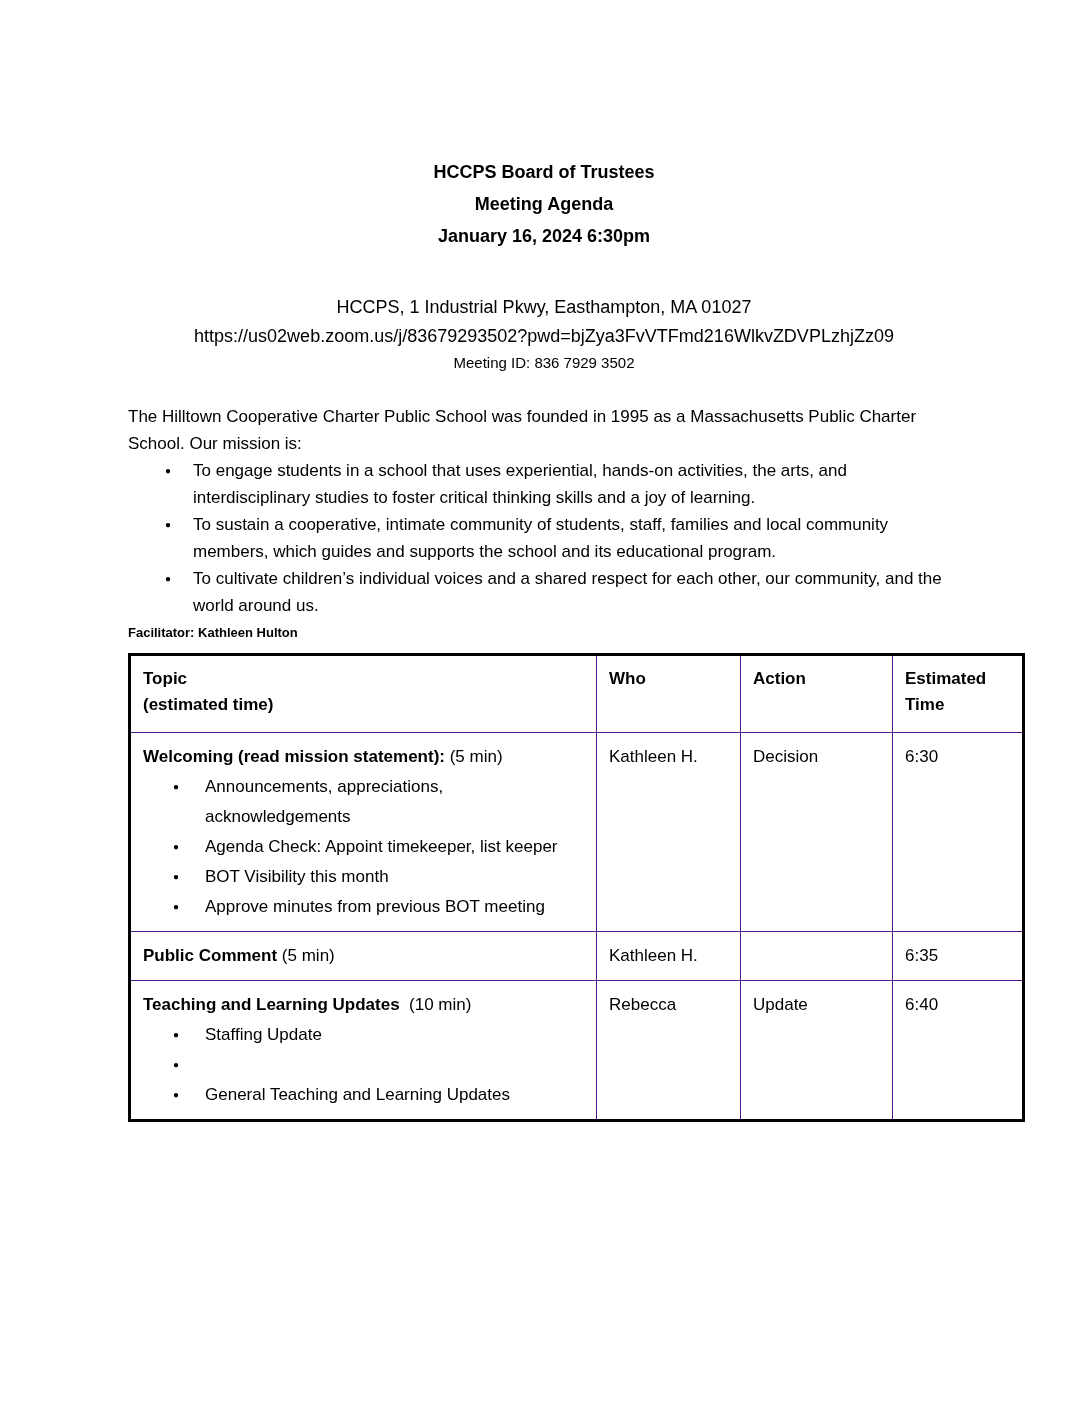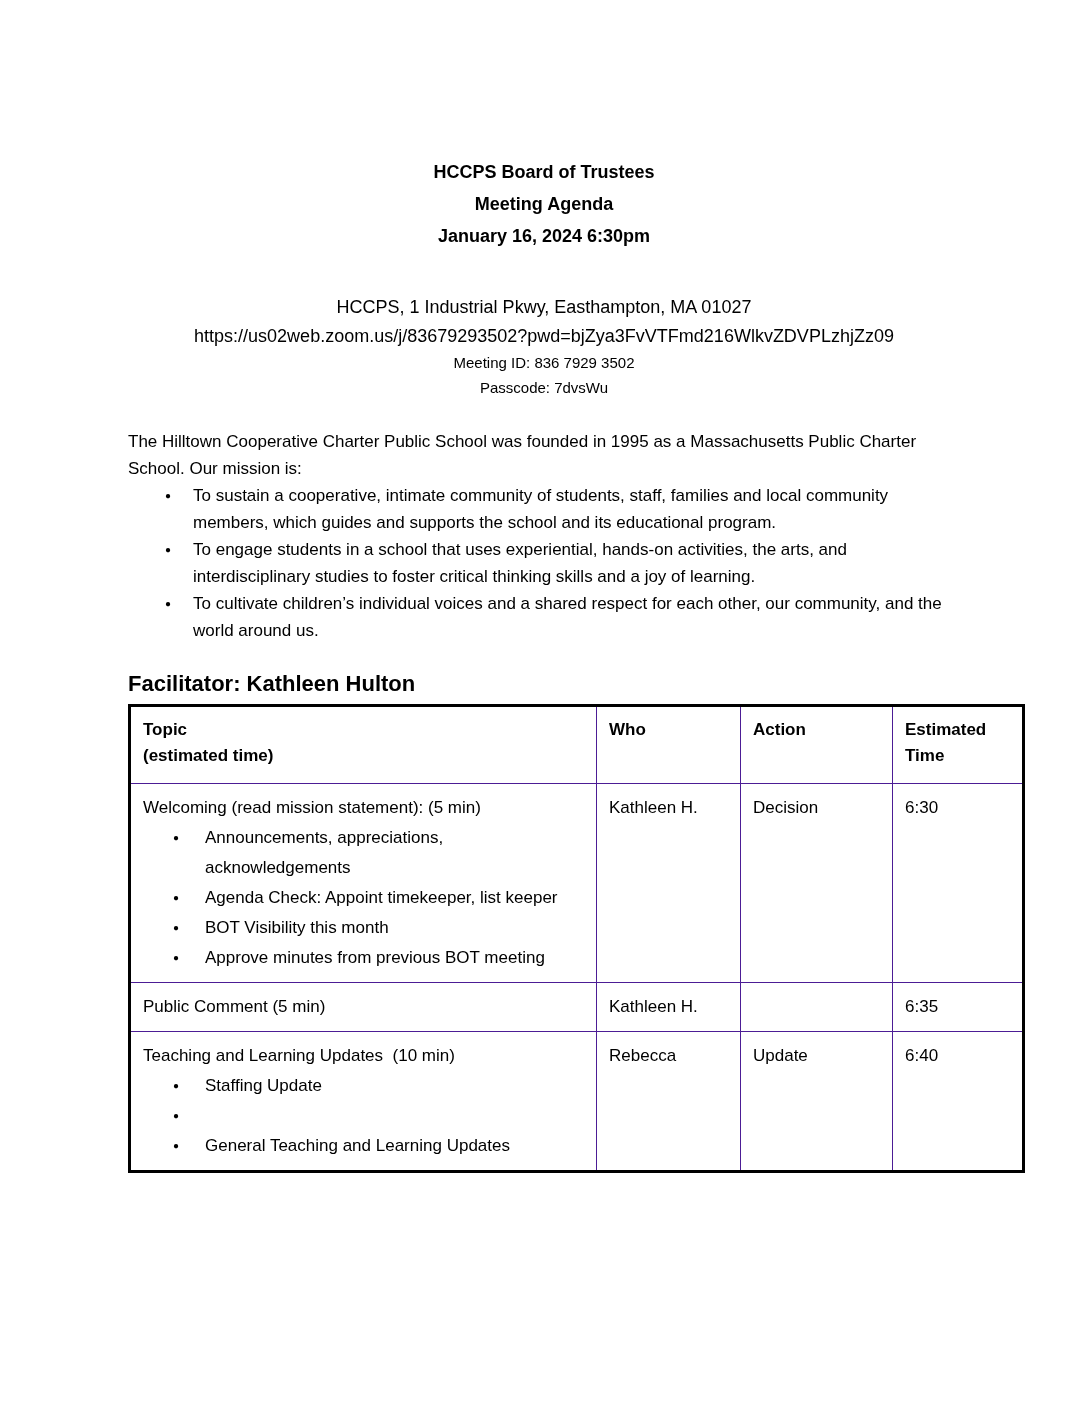--- a/index.html
+++ b/index.html
@@ -65,7 +65,6 @@
     <div class="addr">HCCPS, 1 Industrial Pkwy, Easthampton, MA 01027</div>
     <div class="url">https://us02web.zoom.us/j/83679293502?pwd=bjZya3FvVTFmd216WlkvZDVPLzhjZz09</div>
     <div class="meta">Meeting ID: 836 7929 3502</div>
-    <div class="meta">Passcode: 7dvsWu</div>
   </header>
 
   <section class="intro">

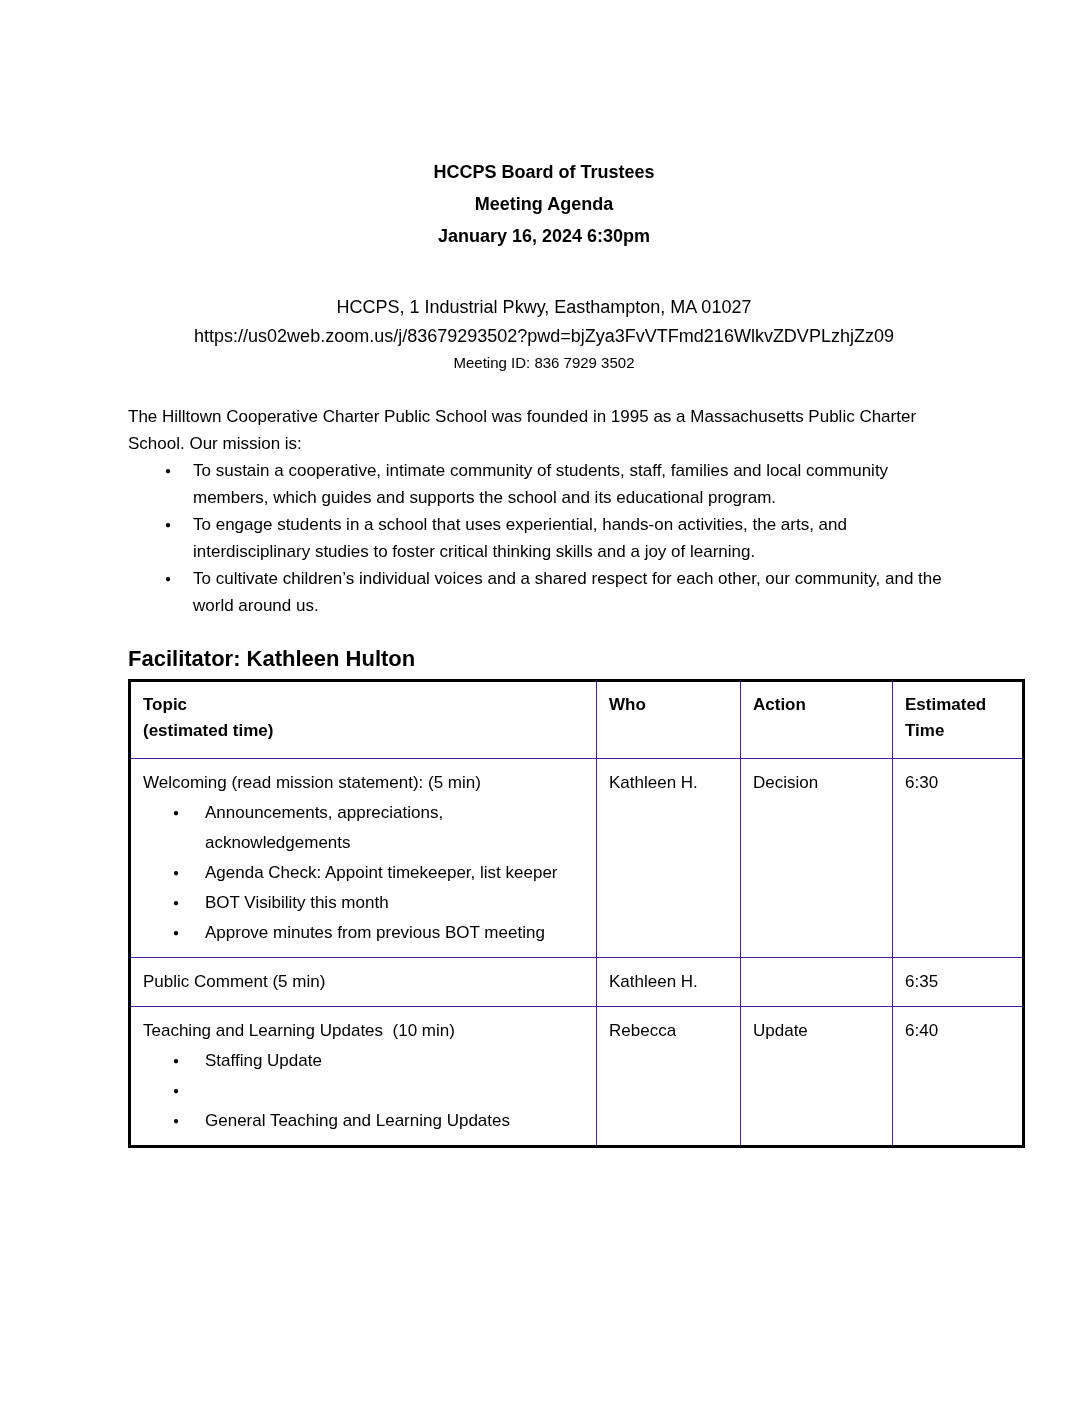--- a/index.html
+++ b/index.html
@@ -70,8 +70,8 @@
   <section class="intro">
     <p>The Hilltown Cooperative Charter Public School was founded in 1995 as a Massachusetts Public Charter School. Our mission is:</p>
     <div>
+      <div class="doc-bullet"><span>To engage students in a school that uses experiential, hands-on activities, the arts, and interdisciplinary studies to foster critical thinking skills and a joy of learning.</span></div>
       <div class="doc-bullet"><span>To sustain a cooperative, intimate community of students, staff, families and local community members, which guides and supports the school and its educational program.</span></div>
-      <div class="doc-bullet"><span>To engage students in a school that uses experiential, hands-on activities, the arts, and interdisciplinary studies to foster critical thinking skills and a joy of learning.</span></div>
       <div class="doc-bullet"><span>To cultivate children’s individual voices and a shared respect for each other, our community, and the world around us.</span></div>
     </div>
   </section>

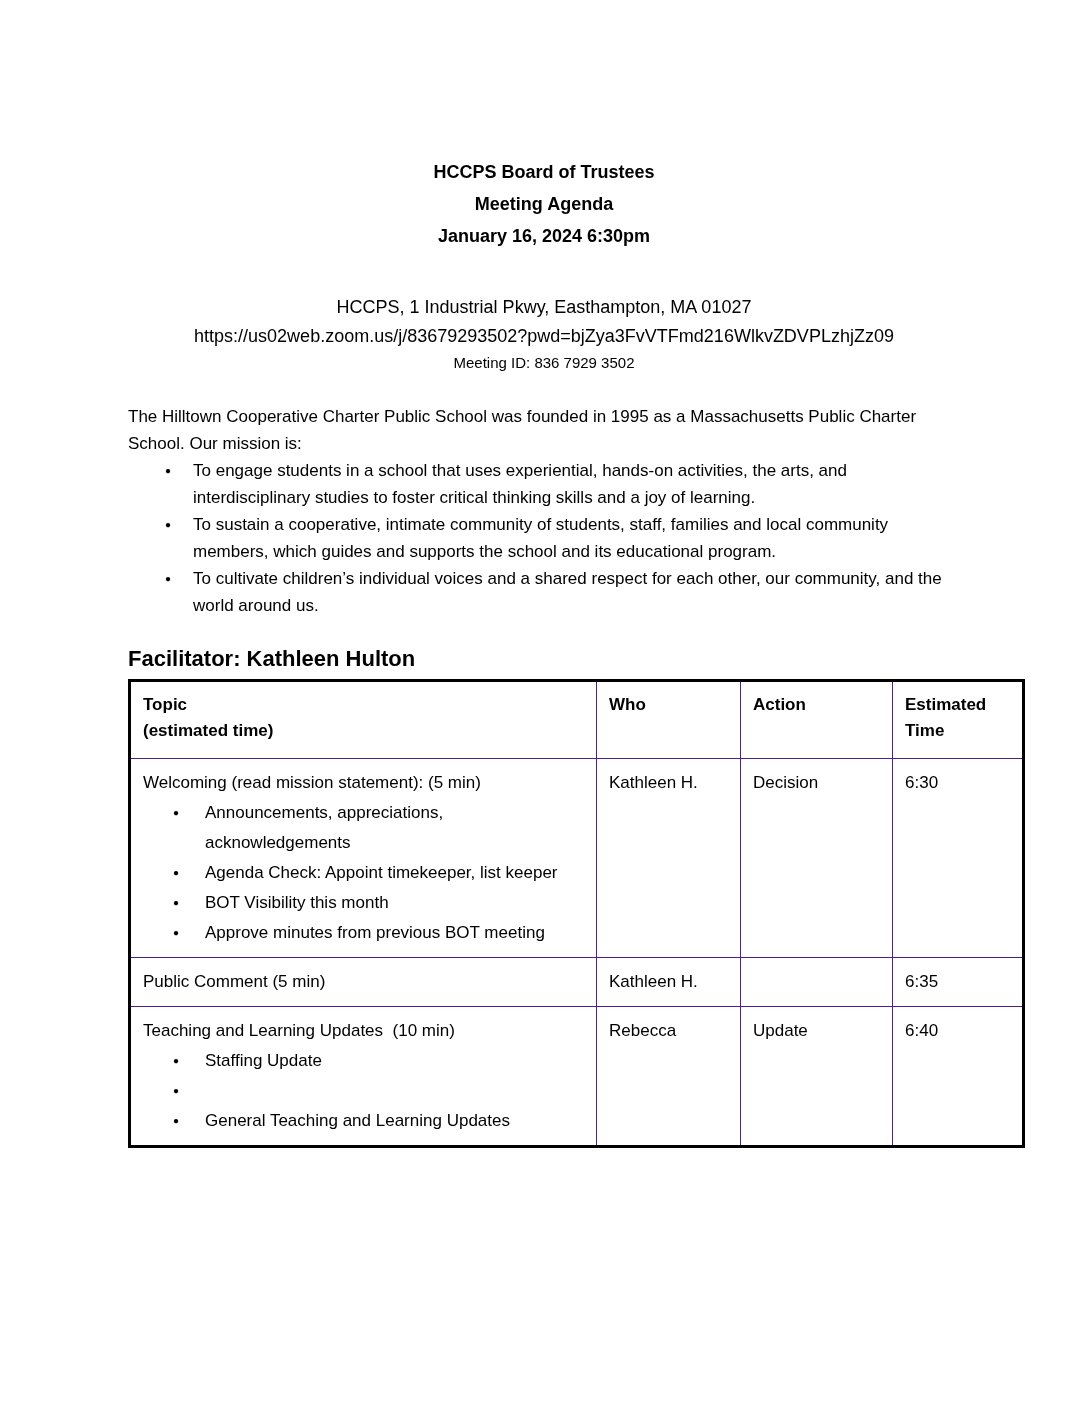--- a/index.html
+++ b/index.html
@@ -28,7 +28,7 @@
   }
 
   
-  .facilitator { margin-top: 26px; margin-bottom: 7px; font-size: 22px; font-weight: bold; line-height: 27px; }
+  .facilitator { margin-bottom: 7px; font-size: 13px; font-weight: bold; line-height: 27px; }
 
   
   table.agenda {

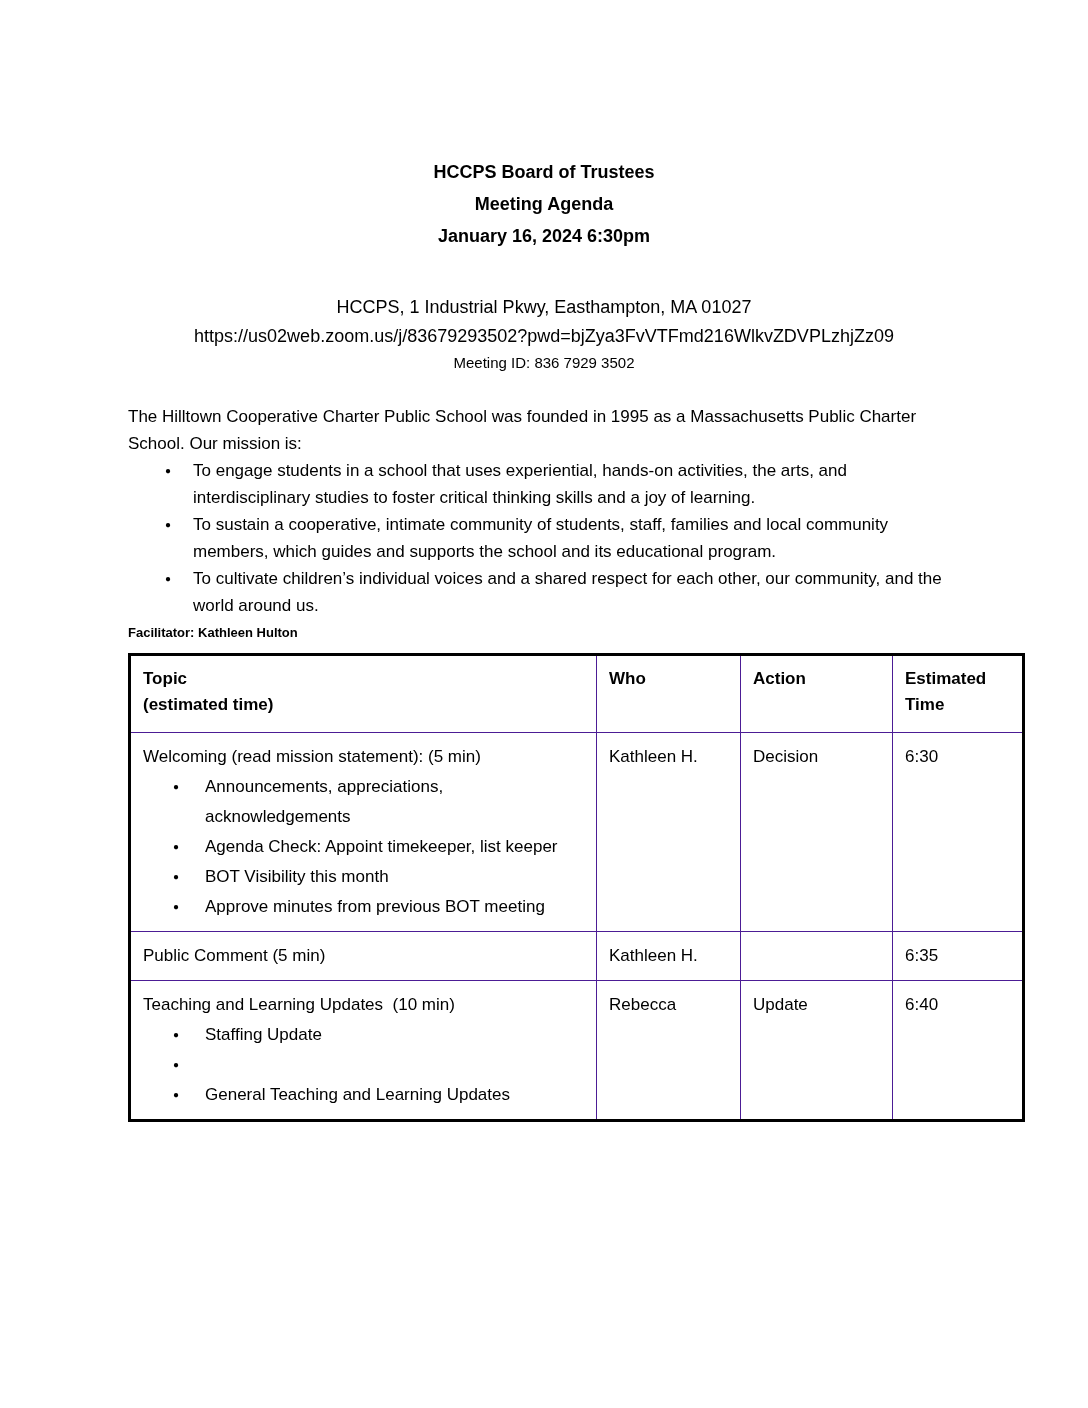--- a/index.html
+++ b/index.html
@@ -44,7 +44,7 @@
   col.c-who   { width: 144px; }
   col.c-action{ width: 152px; }
   col.c-time  { width: 131px; }
-  .b { font-weight: normal; }
+  .b { font-weight: bold; }
   .topic-rest { white-space: pre-wrap; margin-top: 16px; }
   .cell-bullet { position: relative; padding-left: 62px; min-height: 30px; }
   .cell-bullet::before {

